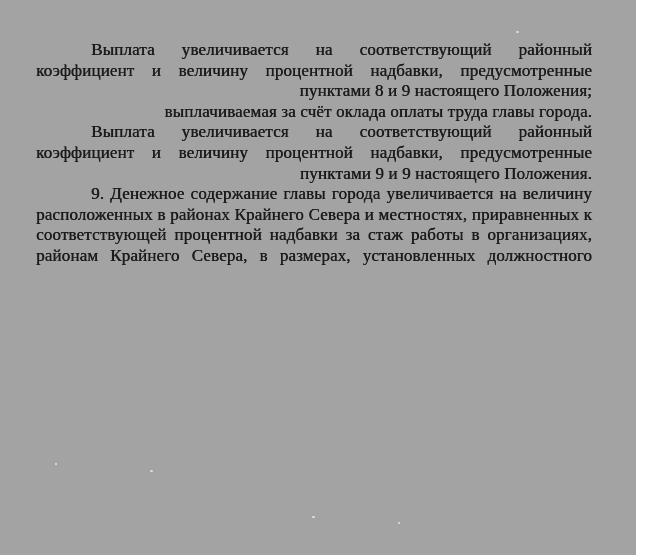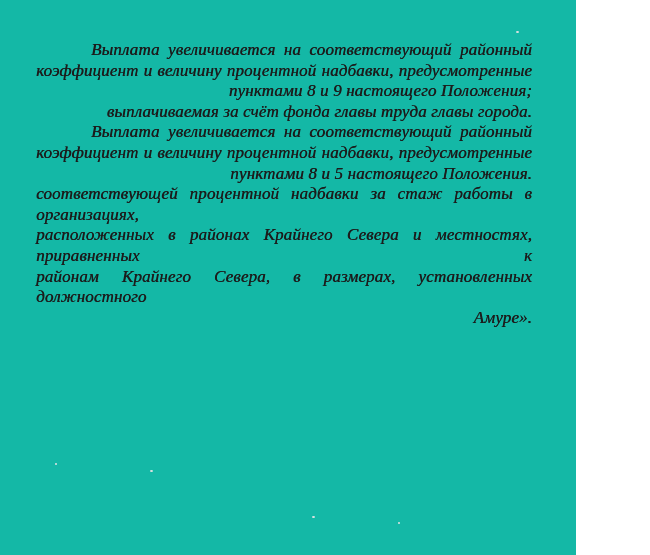--- a/index.html
+++ b/index.html
@@ -9,11 +9,10 @@
   }
   .page {
     position: relative;
-    width: 576px;
+    width: 636px;
     height: 555px;
-    background: #14b8a6;
+    background: #a3a3a3;
     overflow: hidden;
-    font-style: italic;
   }
   .text-block {
     position: absolute;

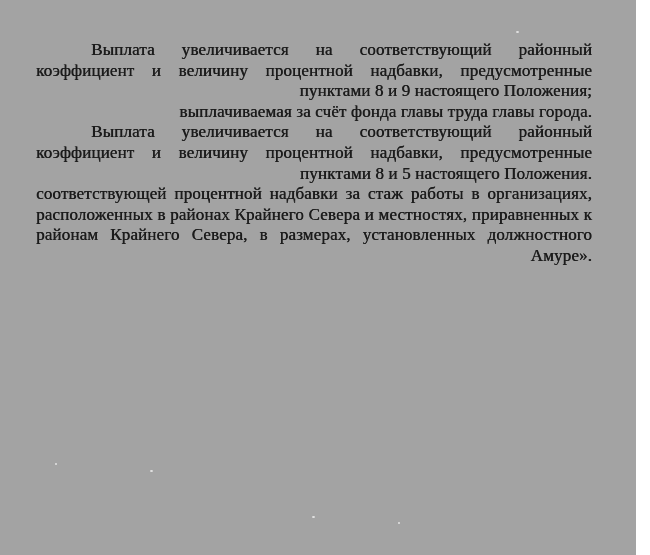--- a/index.html
+++ b/index.html
@@ -61,7 +61,7 @@
     <div class="line justify">коэффициент и величину процентной надбавки, предусмотренные</div>
     <div class="line">пунктами 8 и 9 настоящего Положения;</div>
 
-    <div class="line">выплачиваемая за счёт фонда главы труда главы города.</div>
+    <div class="line">выплачиваемая за счёт оклада оплаты труда главы города.</div>
 
     <div class="line indent justify">Выплата увеличивается на соответствующий районный</div>
     <div class="line justify">коэффициент и величину процентной надбавки, предусмотренные</div>

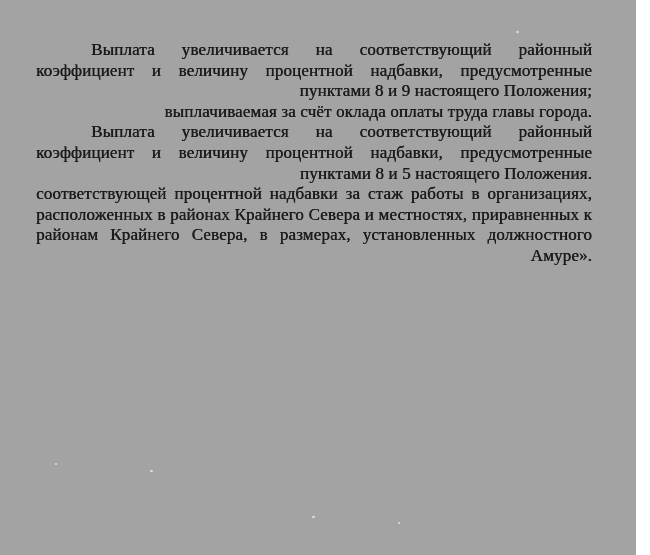--- a/index.html
+++ b/index.html
@@ -65,7 +65,7 @@
 
     <div class="line indent justify">Выплата увеличивается на соответствующий районный</div>
     <div class="line justify">коэффициент и величину процентной надбавки, предусмотренные</div>
-    <div class="line">пунктами 8 и 5 настоящего Положения.</div>
+    <div class="line">пунктами 9 и 9 настоящего Положения.</div>
 
 
     <div class="line justify">соответствующей процентной надбавки за стаж работы в организациях,</div>

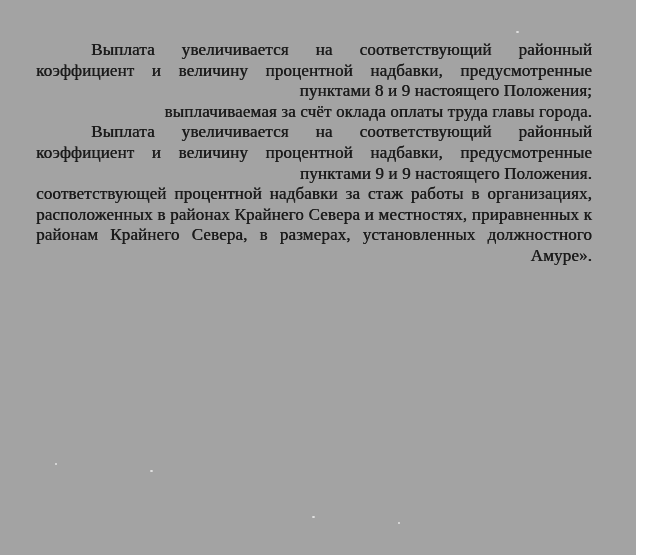--- a/index.html
+++ b/index.html
@@ -68,6 +68,7 @@
     <div class="line">пунктами 9 и 9 настоящего Положения.</div>
 
 
+    <div class="line indent justify">9. Денежное содержание главы города увеличивается на величину</div>
     <div class="line justify">соответствующей процентной надбавки за стаж работы в организациях,</div>
     <div class="line justify">расположенных в районах Крайнего Севера и местностях, приравненных к</div>
     <div class="line justify">районам Крайнего Севера, в размерах, установленных должностного</div>

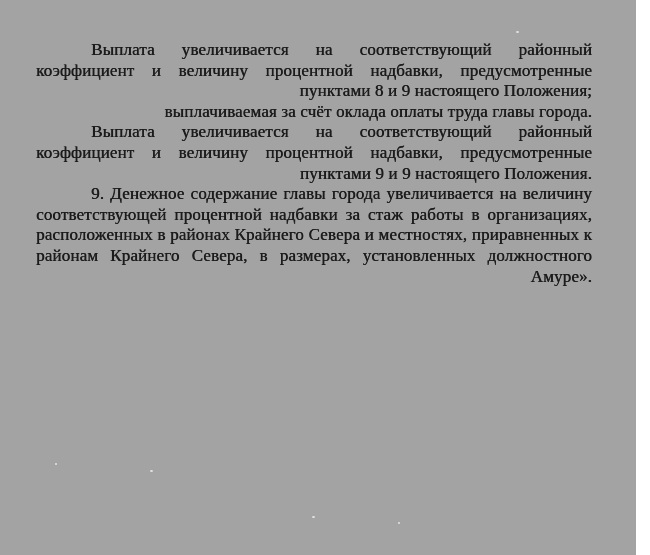--- a/index.html
+++ b/index.html
@@ -69,8 +69,8 @@
 
 
     <div class="line indent justify">9. Денежное содержание главы города увеличивается на величину</div>
+    <div class="line justify">расположенных в районах Крайнего Севера и местностях, приравненных к</div>
     <div class="line justify">соответствующей процентной надбавки за стаж работы в организациях,</div>
-    <div class="line justify">расположенных в районах Крайнего Севера и местностях, приравненных к</div>
     <div class="line justify">районам Крайнего Севера, в размерах, установленных должностного</div>
     <div class="line">Амуре».</div>
   </div>

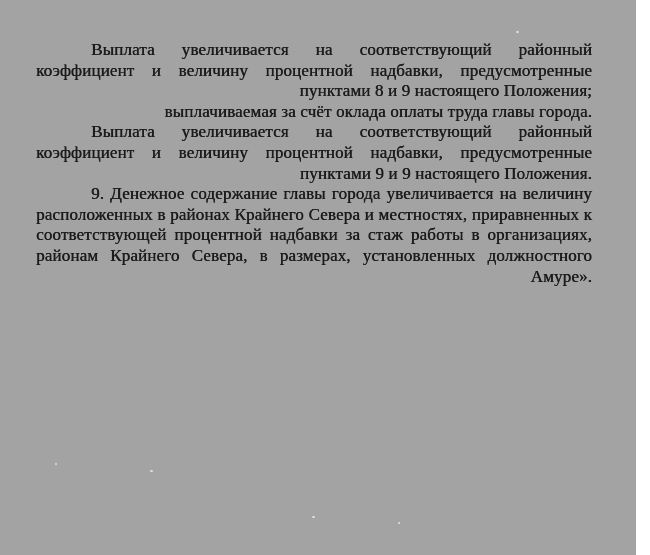--- a/index.html
+++ b/index.html
@@ -72,7 +72,6 @@
     <div class="line justify">расположенных в районах Крайнего Севера и местностях, приравненных к</div>
     <div class="line justify">соответствующей процентной надбавки за стаж работы в организациях,</div>
     <div class="line justify">районам Крайнего Севера, в размерах, установленных должностного</div>
-    <div class="line">Амуре».</div>
   </div>
 
   <div class="speck s1"></div>

